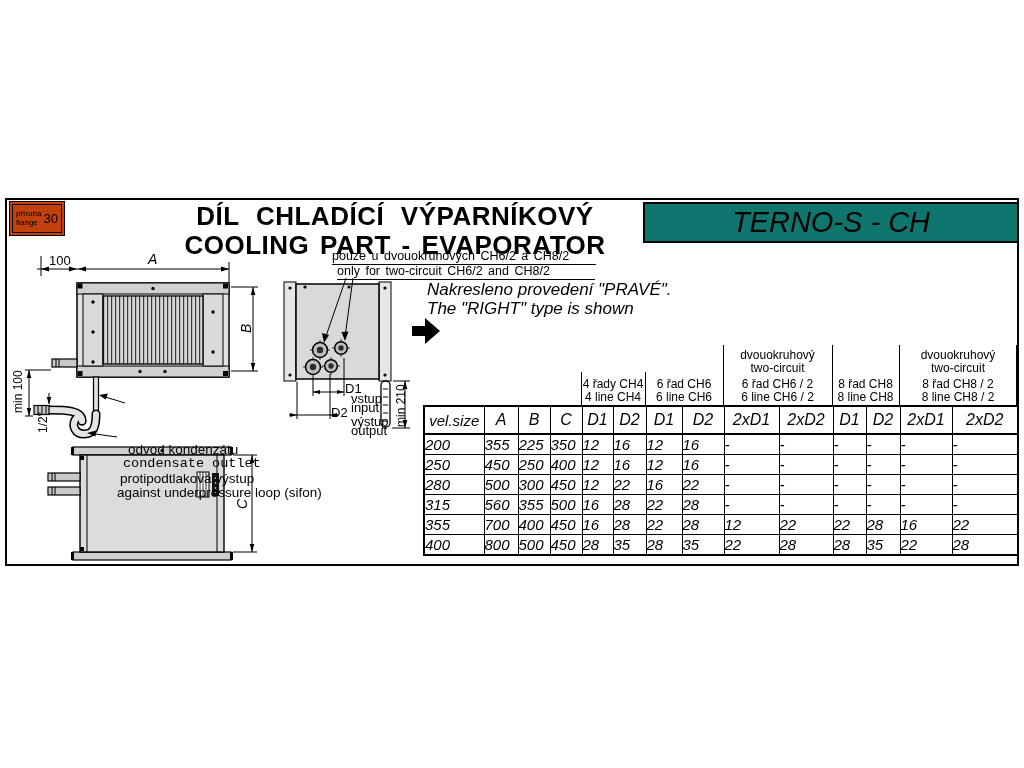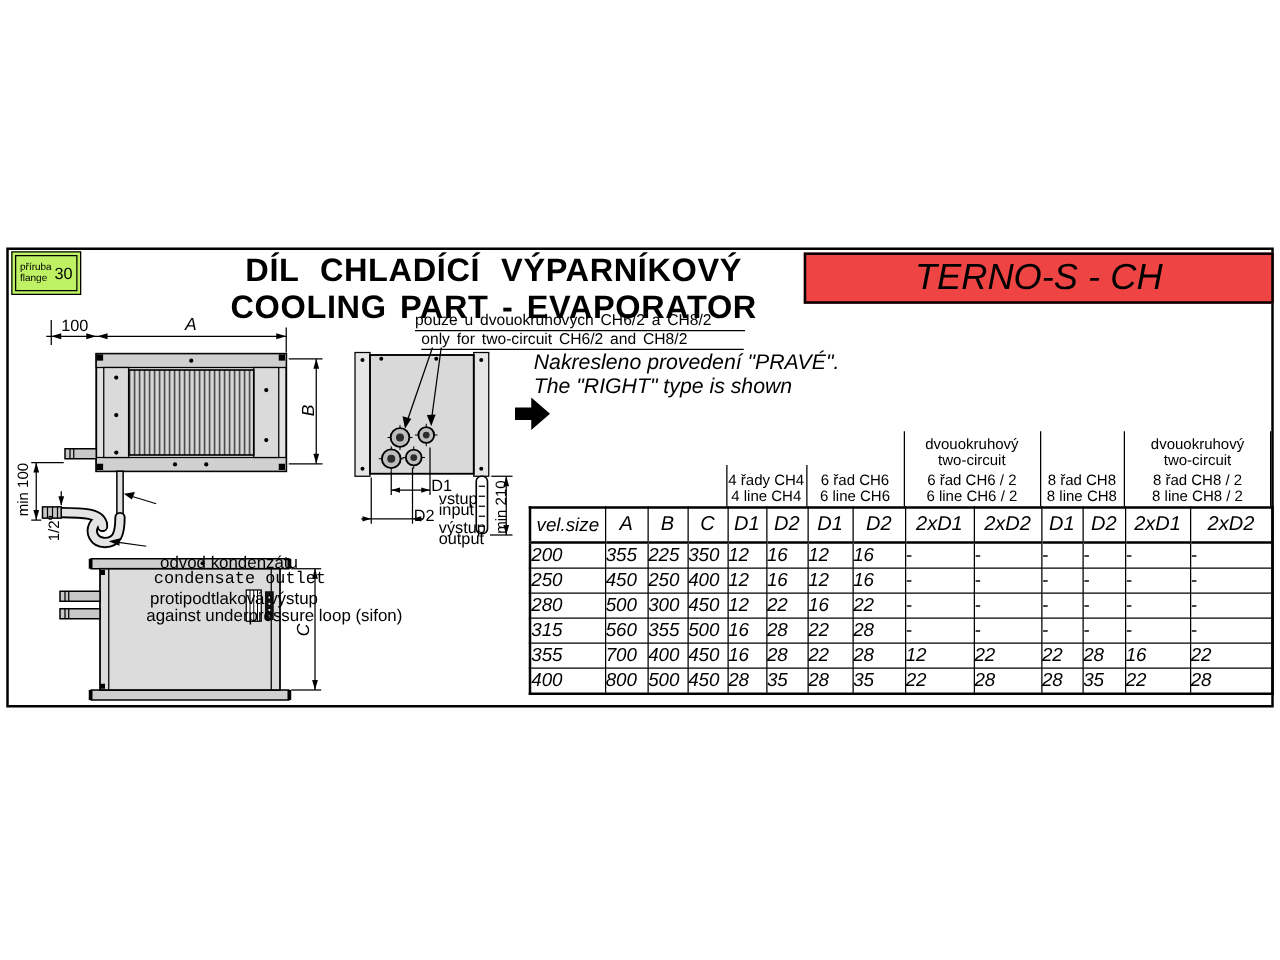--- a/index.html
+++ b/index.html
@@ -9,7 +9,7 @@
   #sheet{position:absolute;left:5px;top:198px;width:1010px;height:364px;border:2px solid #000;background:#fff;}
   #sheet .abs{position:absolute;}
   
-  .flangebox{left:2px;top:1px;width:54px;height:33px;border:1px solid #000;background:#bef264;}
+  .flangebox{left:2px;top:1px;width:54px;height:33px;border:1px solid #000;background:#c2410c;}
   .flangebox .inner{position:absolute;left:2px;top:2px;right:2px;bottom:2px;border:1px solid #000;
     display:flex;align-items:center;justify-content:space-between;padding:0 3px;}
   .flangebox .small{font-size:8px;line-height:8.5px;}

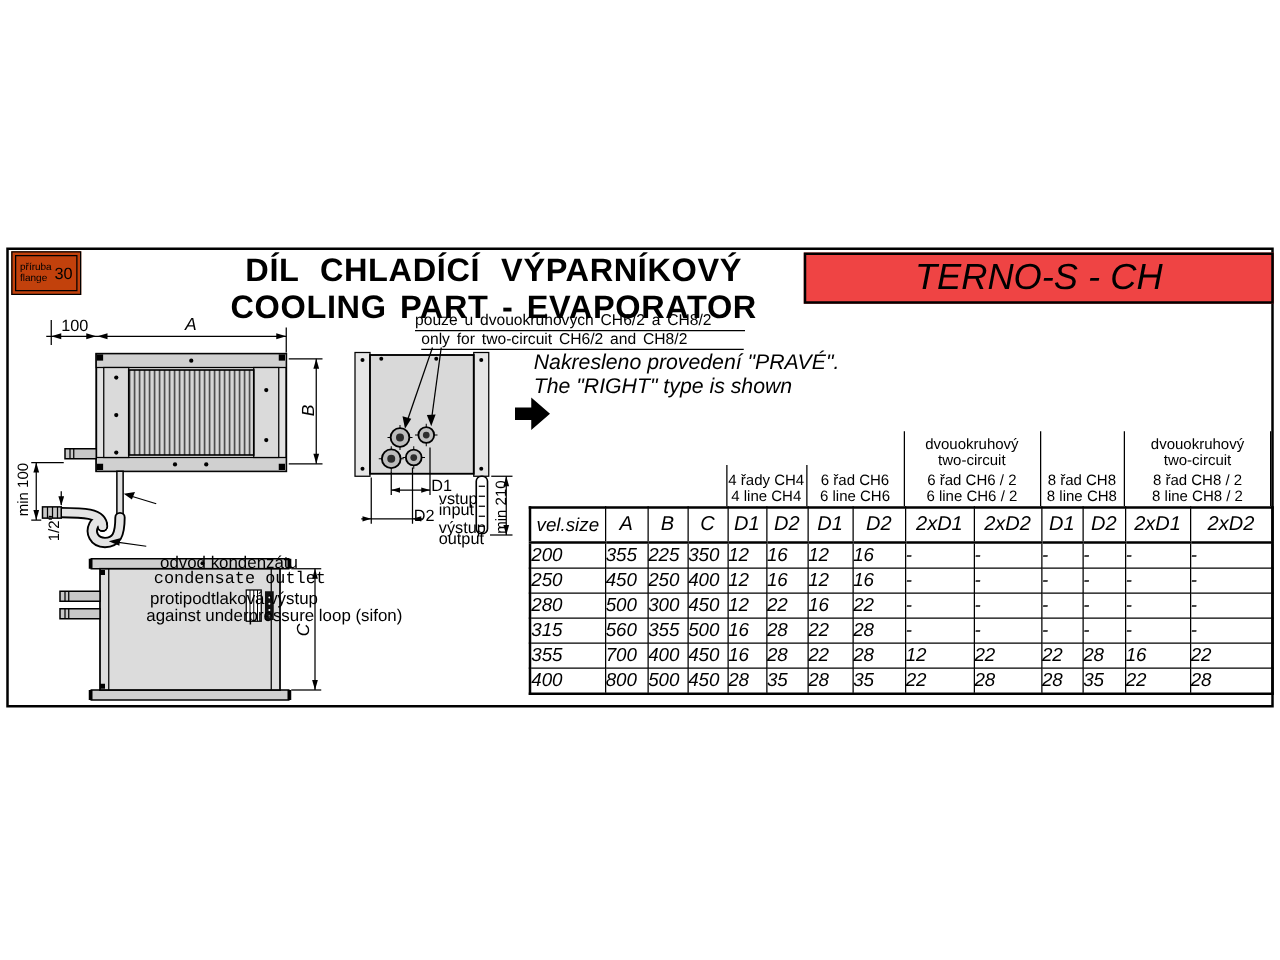--- a/index.html
+++ b/index.html
@@ -19,7 +19,7 @@
   .title .l1{word-spacing:9px;}
   .title .l2{word-spacing:3px;}
   
-  .ternobox{left:636px;top:2px;width:372px;height:37px;border:2px solid #000;background:#ef4444;
+  .ternobox{left:636px;top:2px;width:372px;height:37px;border:2px solid #000;background:#0f766e;
     display:flex;align-items:center;justify-content:center;font-style:italic;font-size:29px;}
   
   .callout{font-size:12.5px;line-height:13px;border-bottom:1px solid #000;padding-bottom:1px;word-spacing:2px;}

